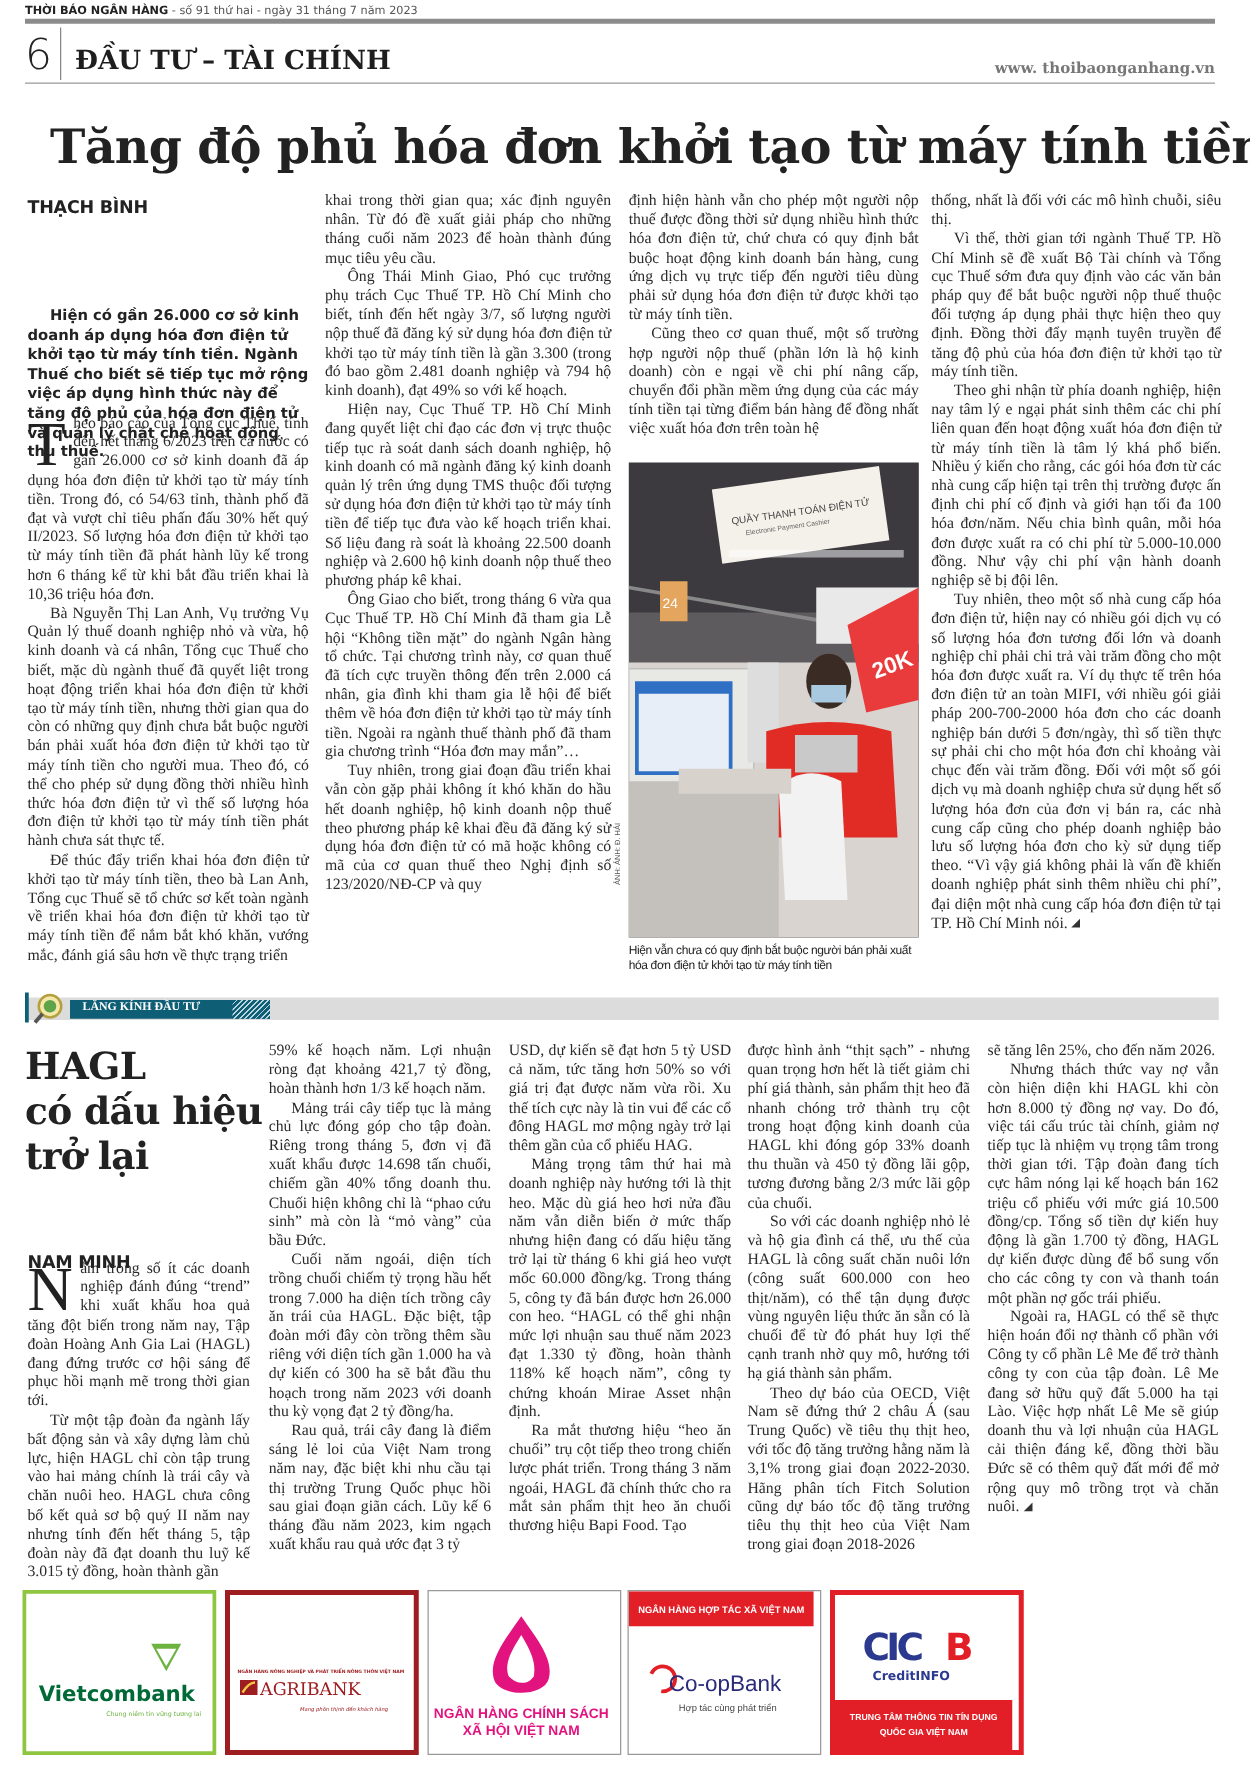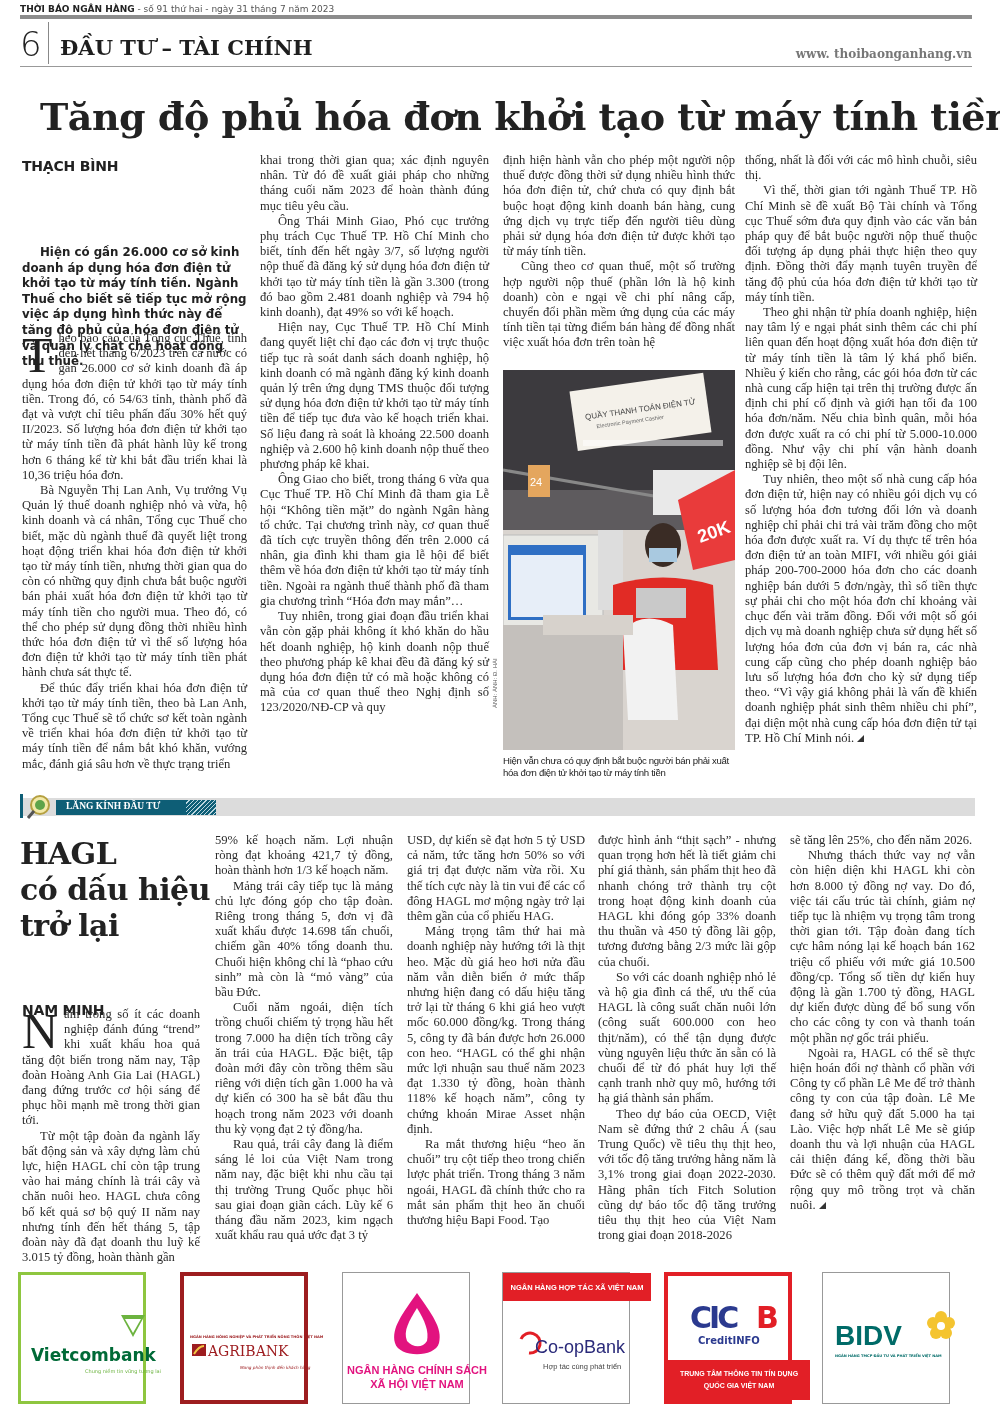--- a/index.html
+++ b/index.html
@@ -40,7 +40,7 @@
   .h2 { position: absolute; left: 20px; top: 836px; font-family: "DejaVu Serif", serif; font-weight: bold; font-size: 30px; line-height: 36px; color: #222; letter-spacing: -0.5px; }
 
   .ads { position: absolute; left: 18px; top: 1272px; width: 964px; height: 130px; }
-  .ad { position: absolute; top: 0; width: 128px; height: 132px; background: #fff; }
+  .ad { position: absolute; top: 0; width: 155px; height: 132px; background: #fff; }
   .ad1 { left: 0; border: 3px solid #8ec63f; }
   .ad2 { left: 162px; border: 4px solid #9d1d20; }
   .ad3 { left: 324px; border: 1px solid #999; }

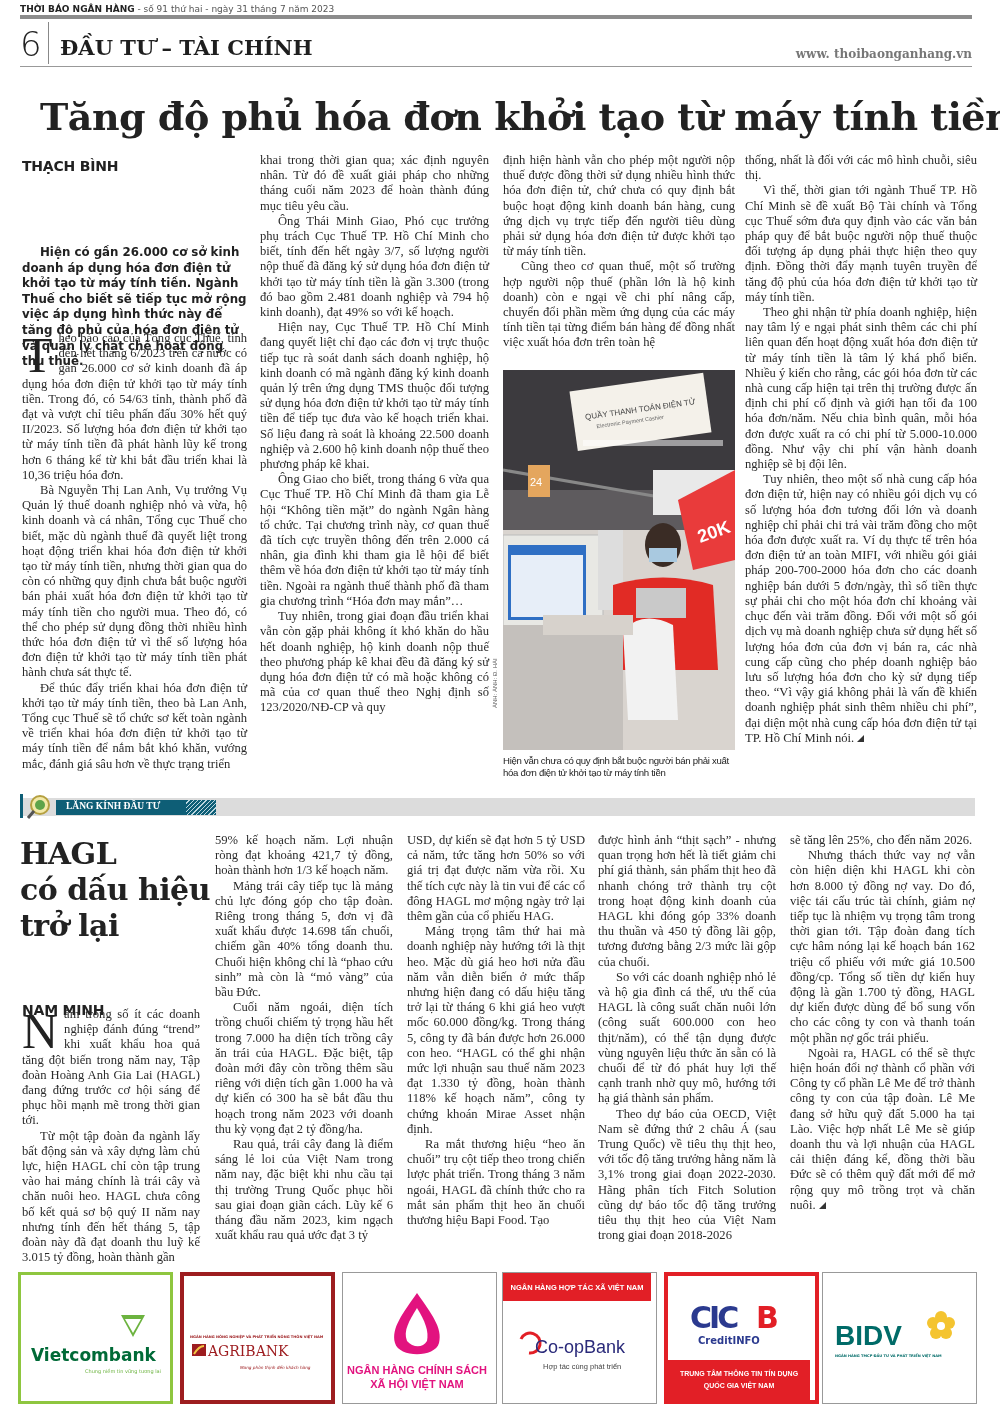--- a/index.html
+++ b/index.html
@@ -215,20 +215,6 @@
       <text x="71" y="112" text-anchor="middle" font-family="Liberation Sans, sans-serif" font-weight="bold" font-size="7" fill="#fff">QUỐC GIA VIỆT NAM</text>
     </svg>
   </div>
-  <div class="ad ad6">
-    <svg width="148" height="130" viewBox="0 0 148 130">
-      <text x="12" y="72" font-family="Liberation Sans, sans-serif" font-weight="bold" font-size="28" fill="#006b68">BIDV</text>
-      <g transform="translate(118 52)">
-        <circle cx="0" cy="-8" r="6" fill="#f4c430"></circle>
-        <circle cx="8" cy="-2" r="6" fill="#f4c430"></circle>
-        <circle cx="5" cy="8" r="6" fill="#f4c430"></circle>
-        <circle cx="-5" cy="8" r="6" fill="#f4c430"></circle>
-        <circle cx="-8" cy="-2" r="6" fill="#f4c430"></circle>
-        <circle cx="0" cy="1" r="4" fill="#fff"></circle>
-      </g>
-      <text x="12" y="84" font-family="DejaVu Sans, sans-serif" font-size="3.6" fill="#006b68" font-weight="bold">NGÂN HÀNG TMCP ĐẦU TƯ VÀ PHÁT TRIỂN VIỆT NAM</text>
-    </svg>
-  </div>
 </div>
 
 </body></html>

